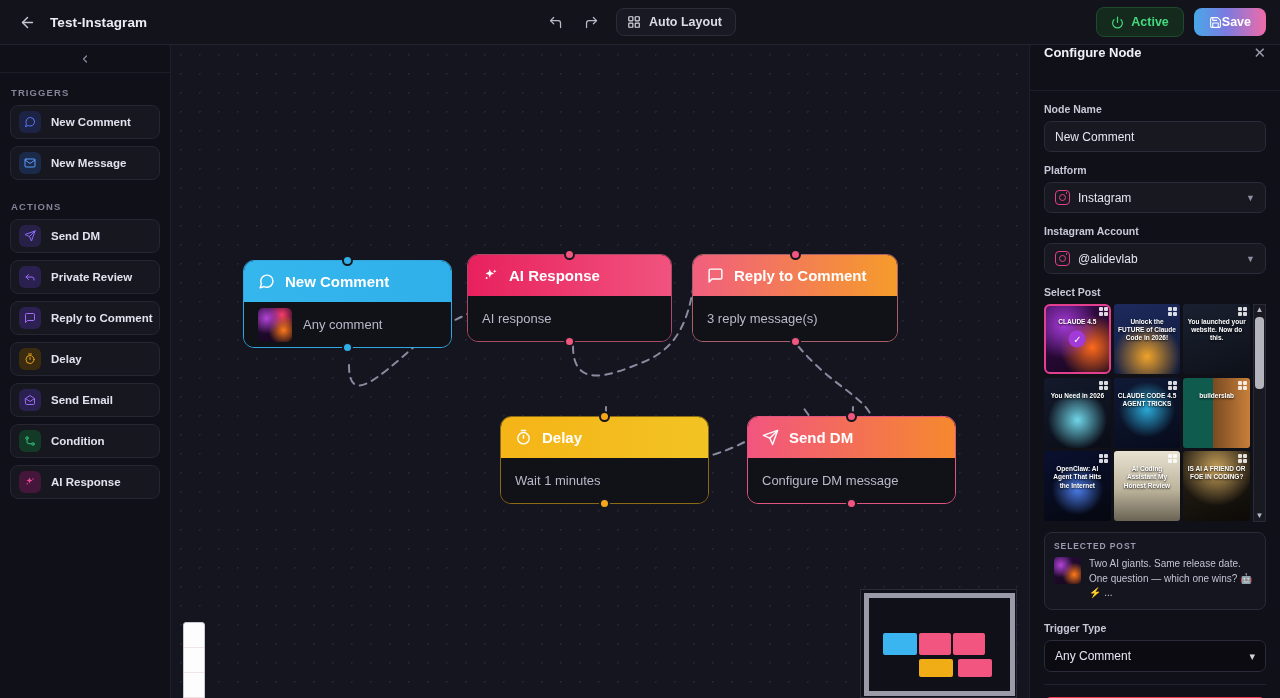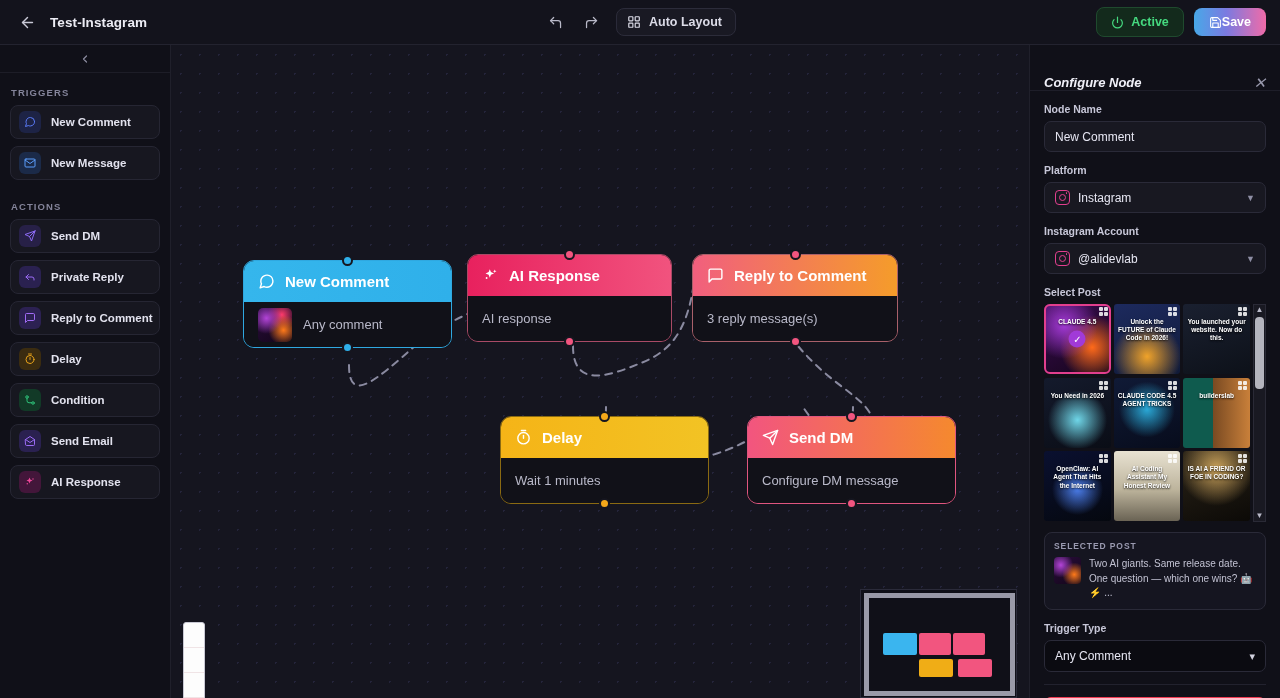--- a/index.html
+++ b/index.html
@@ -137,8 +137,8 @@
     background:#101018;border-left:1px solid #20202b;overflow:hidden;
   }
   .pn-head{
-    height:46px;display:flex;align-items:flex-end;justify-content:space-between;
-    padding:0 14px;border-bottom:1px solid #1e1e29;font-style:italic;
+    height:46px;display:flex;align-items:flex-start;justify-content:space-between;
+    padding:0 14px;border-bottom:1px solid #1e1e29;
   }
   .pn-title{font-size:13px;font-weight:700;color:#f0f0f8;}
   .pn-close{color:#9a9aae;cursor:pointer;font-size:15px;line-height:1;}

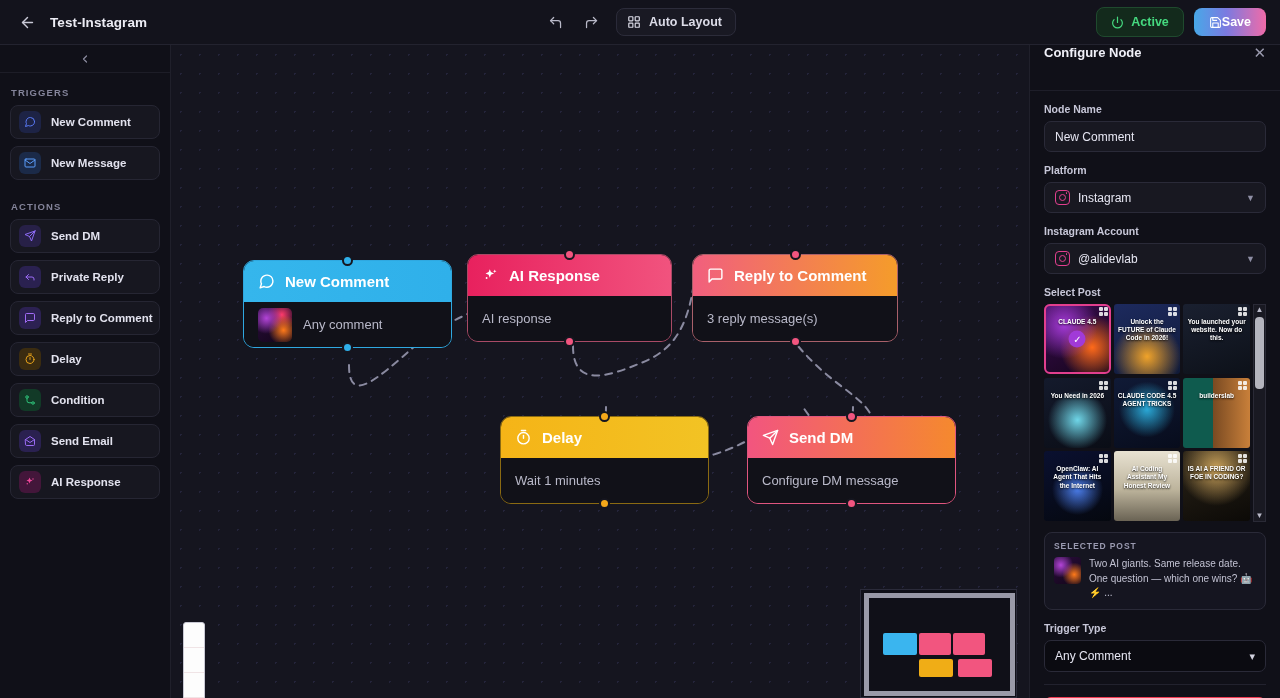--- a/index.html
+++ b/index.html
@@ -320,7 +320,7 @@
               <path d="M20 18v-2a4 4 0 0 0-4-4H4"></path>
             </svg>
           </span>
-          <span class="sb-label">Private Reply</span>
+          <span class="sb-label">Private Review</span>
         </div>
         <div class="sb-item">
           <span class="sb-ico" style="background:#2c2152;color:#a06bf5">

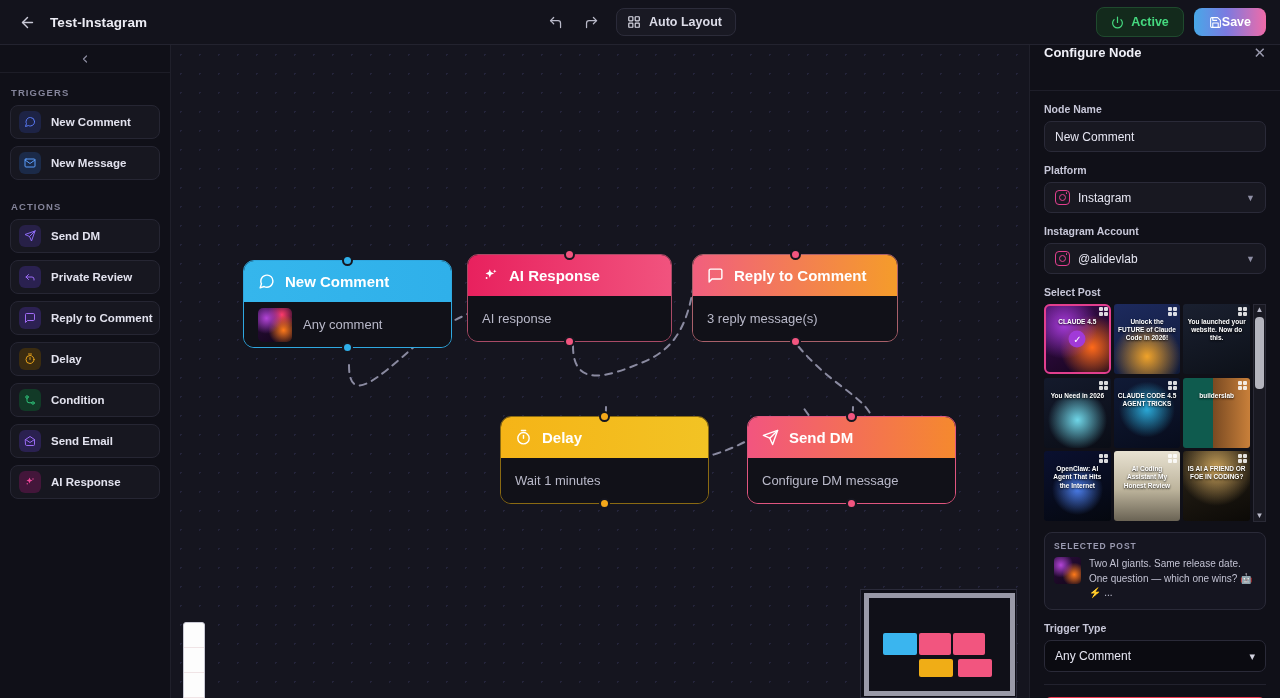--- a/index.html
+++ b/index.html
@@ -341,6 +341,15 @@
           <span class="sb-label">Delay</span>
         </div>
         <div class="sb-item">
+          <span class="sb-ico" style="background:#2a2150;color:#9b6bf5">
+            <svg viewBox="0 0 24 24" width="12" height="12" fill="none" stroke="currentColor" stroke-width="2" stroke-linecap="round" stroke-linejoin="round">
+              <path d="M3 9l9-6 9 6v10a2 2 0 0 1-2 2H5a2 2 0 0 1-2-2z"></path>
+              <polyline points="3 9 12 15 21 9"></polyline>
+            </svg>
+          </span>
+          <span class="sb-label">Send Email</span>
+        </div>
+        <div class="sb-item">
           <span class="sb-ico" style="background:#123a27;color:#2fc27a">
             <svg viewBox="0 0 24 24" width="12" height="12" fill="none" stroke="currentColor" stroke-width="2" stroke-linecap="round" stroke-linejoin="round">
               <circle cx="6" cy="6" r="2.5"></circle>
@@ -349,15 +358,6 @@
             </svg>
           </span>
           <span class="sb-label">Condition</span>
-        </div>
-        <div class="sb-item">
-          <span class="sb-ico" style="background:#2a2150;color:#9b6bf5">
-            <svg viewBox="0 0 24 24" width="12" height="12" fill="none" stroke="currentColor" stroke-width="2" stroke-linecap="round" stroke-linejoin="round">
-              <path d="M3 9l9-6 9 6v10a2 2 0 0 1-2 2H5a2 2 0 0 1-2-2z"></path>
-              <polyline points="3 9 12 15 21 9"></polyline>
-            </svg>
-          </span>
-          <span class="sb-label">Send Email</span>
         </div>
         <div class="sb-item">
           <span class="sb-ico" style="background:#43163a;color:#f0479a">

